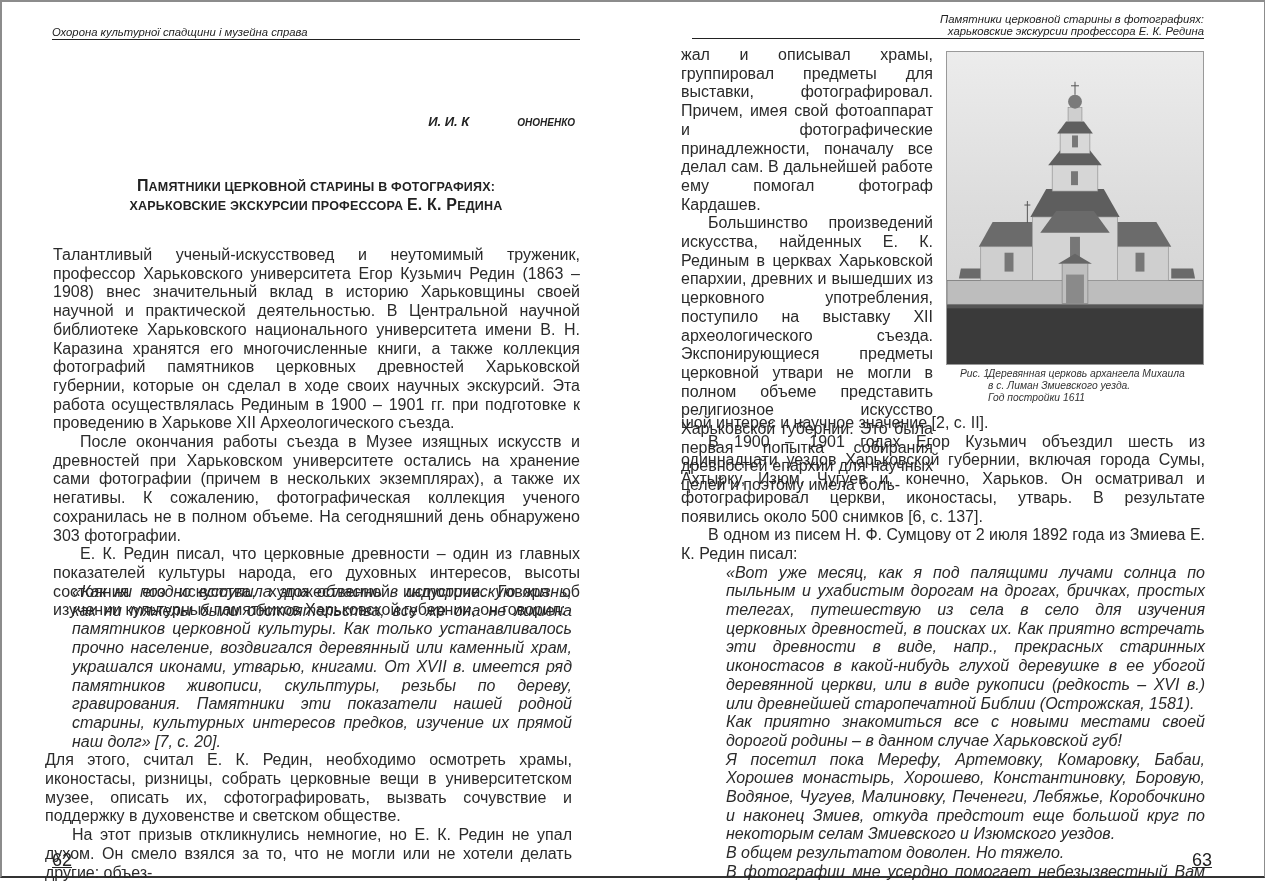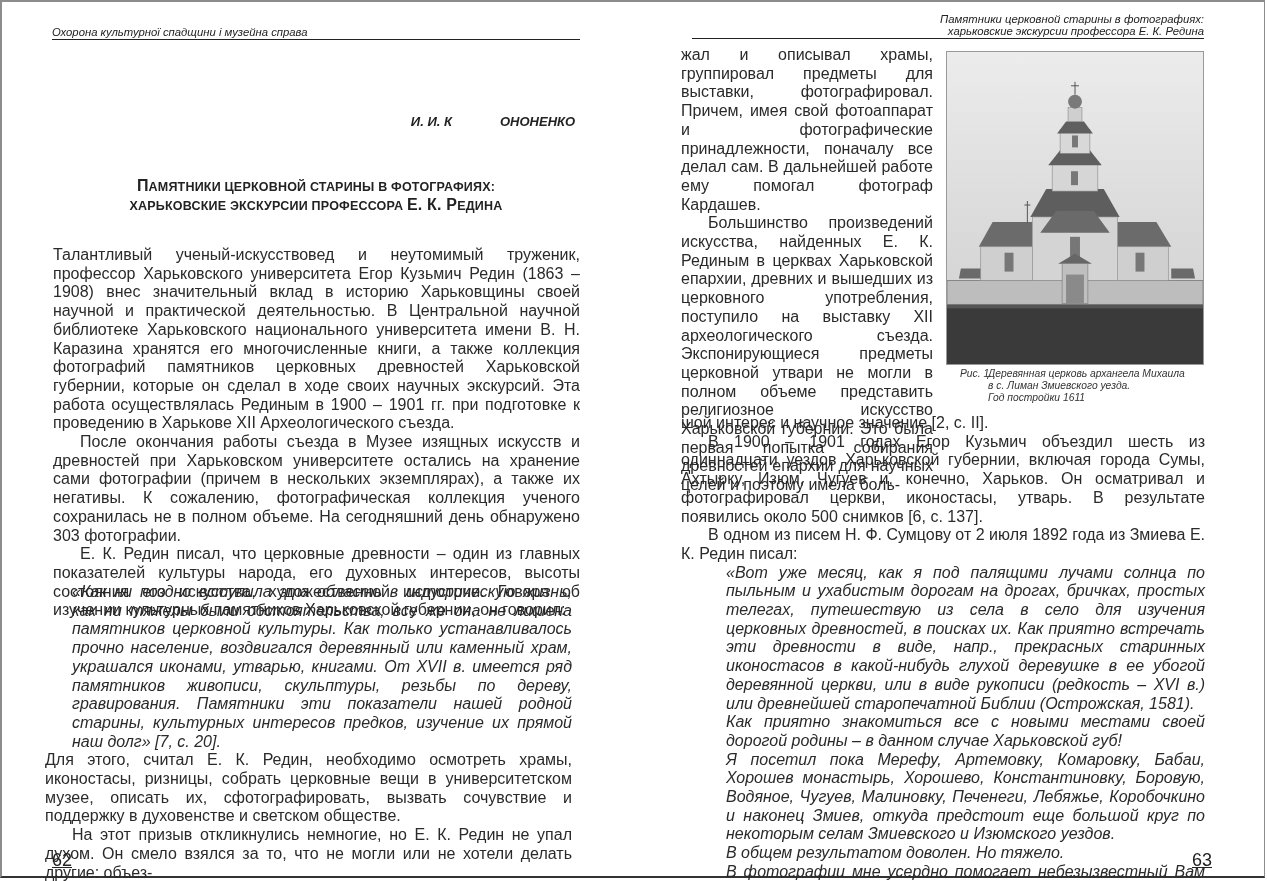--- a/index.html
+++ b/index.html
@@ -26,7 +26,7 @@
     position: absolute; right: 689px; top: 112px; font-weight: bold; font-style: italic;
     font-size: 13px; color: #222;
   }
-  .author .sc { font-size: 13px; padding-left: 48px; }
+  .author .sc { font-size: 10px; padding-left: 48px; }
   .title {
     position: absolute; left: 50px; width: 528px; top: 175px; text-align: center;
     font-weight: bold; font-size: 12.5px; line-height: 17px; color: #222; letter-spacing: 0.2px;

